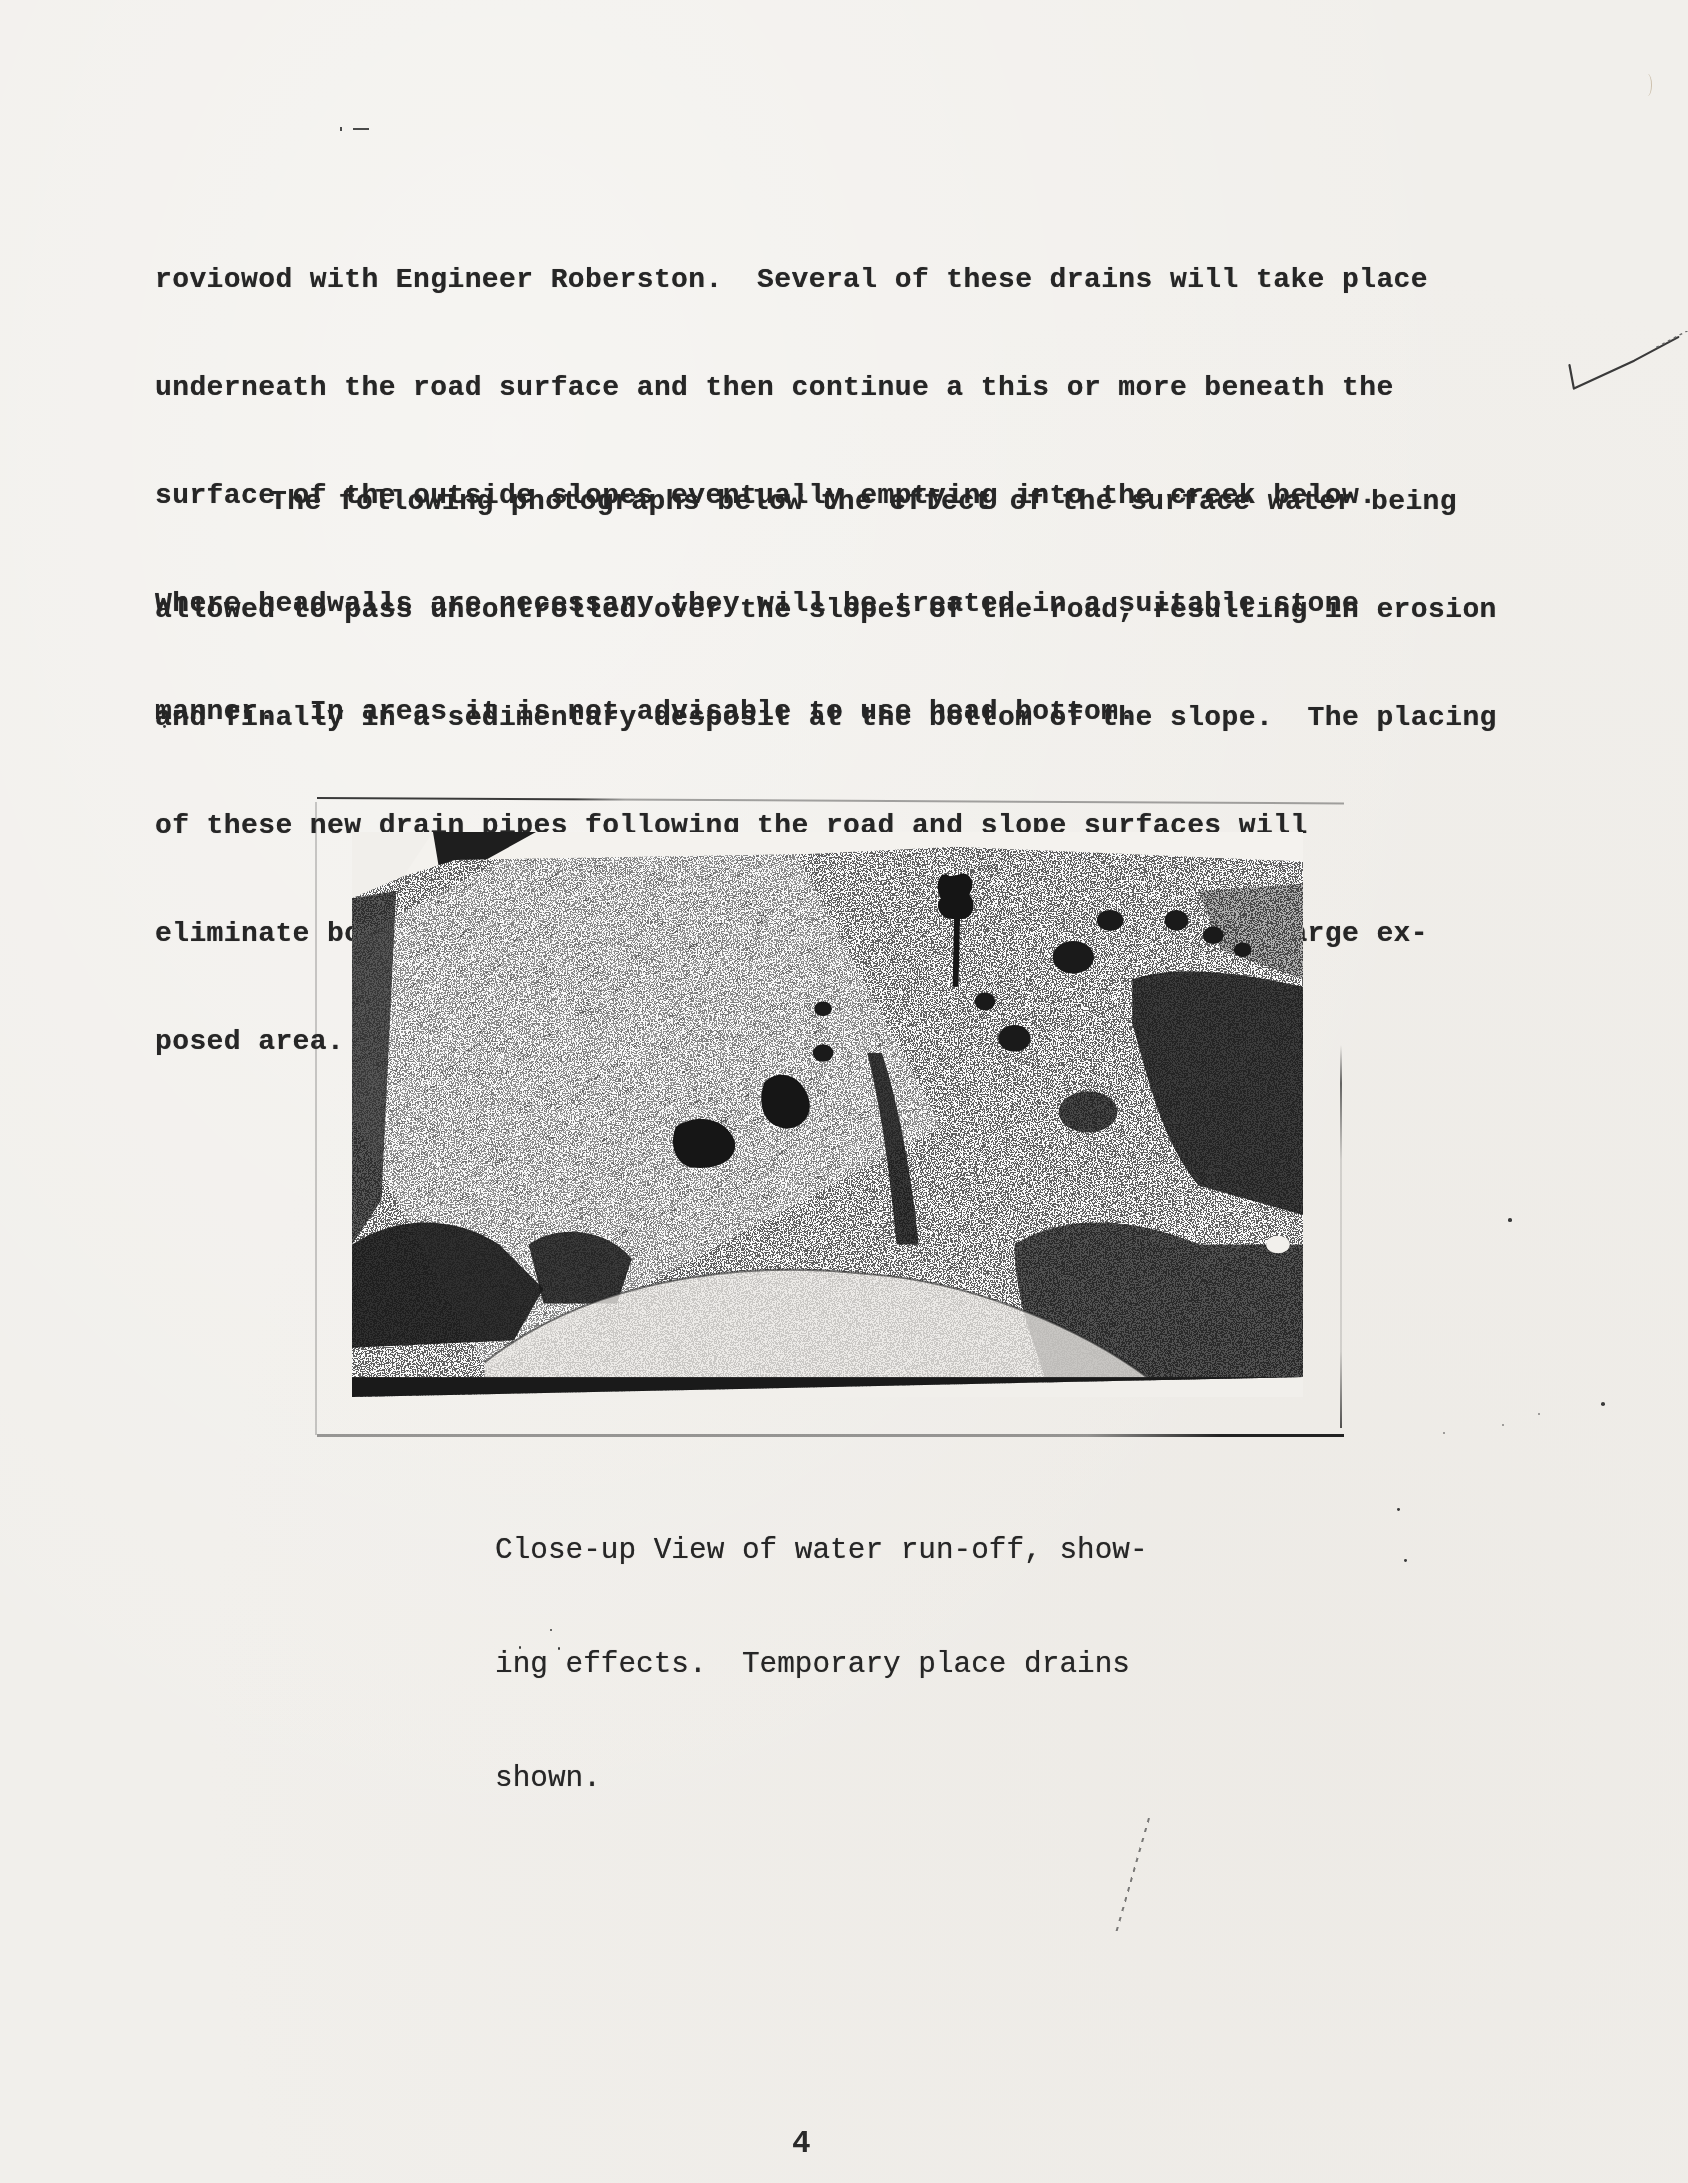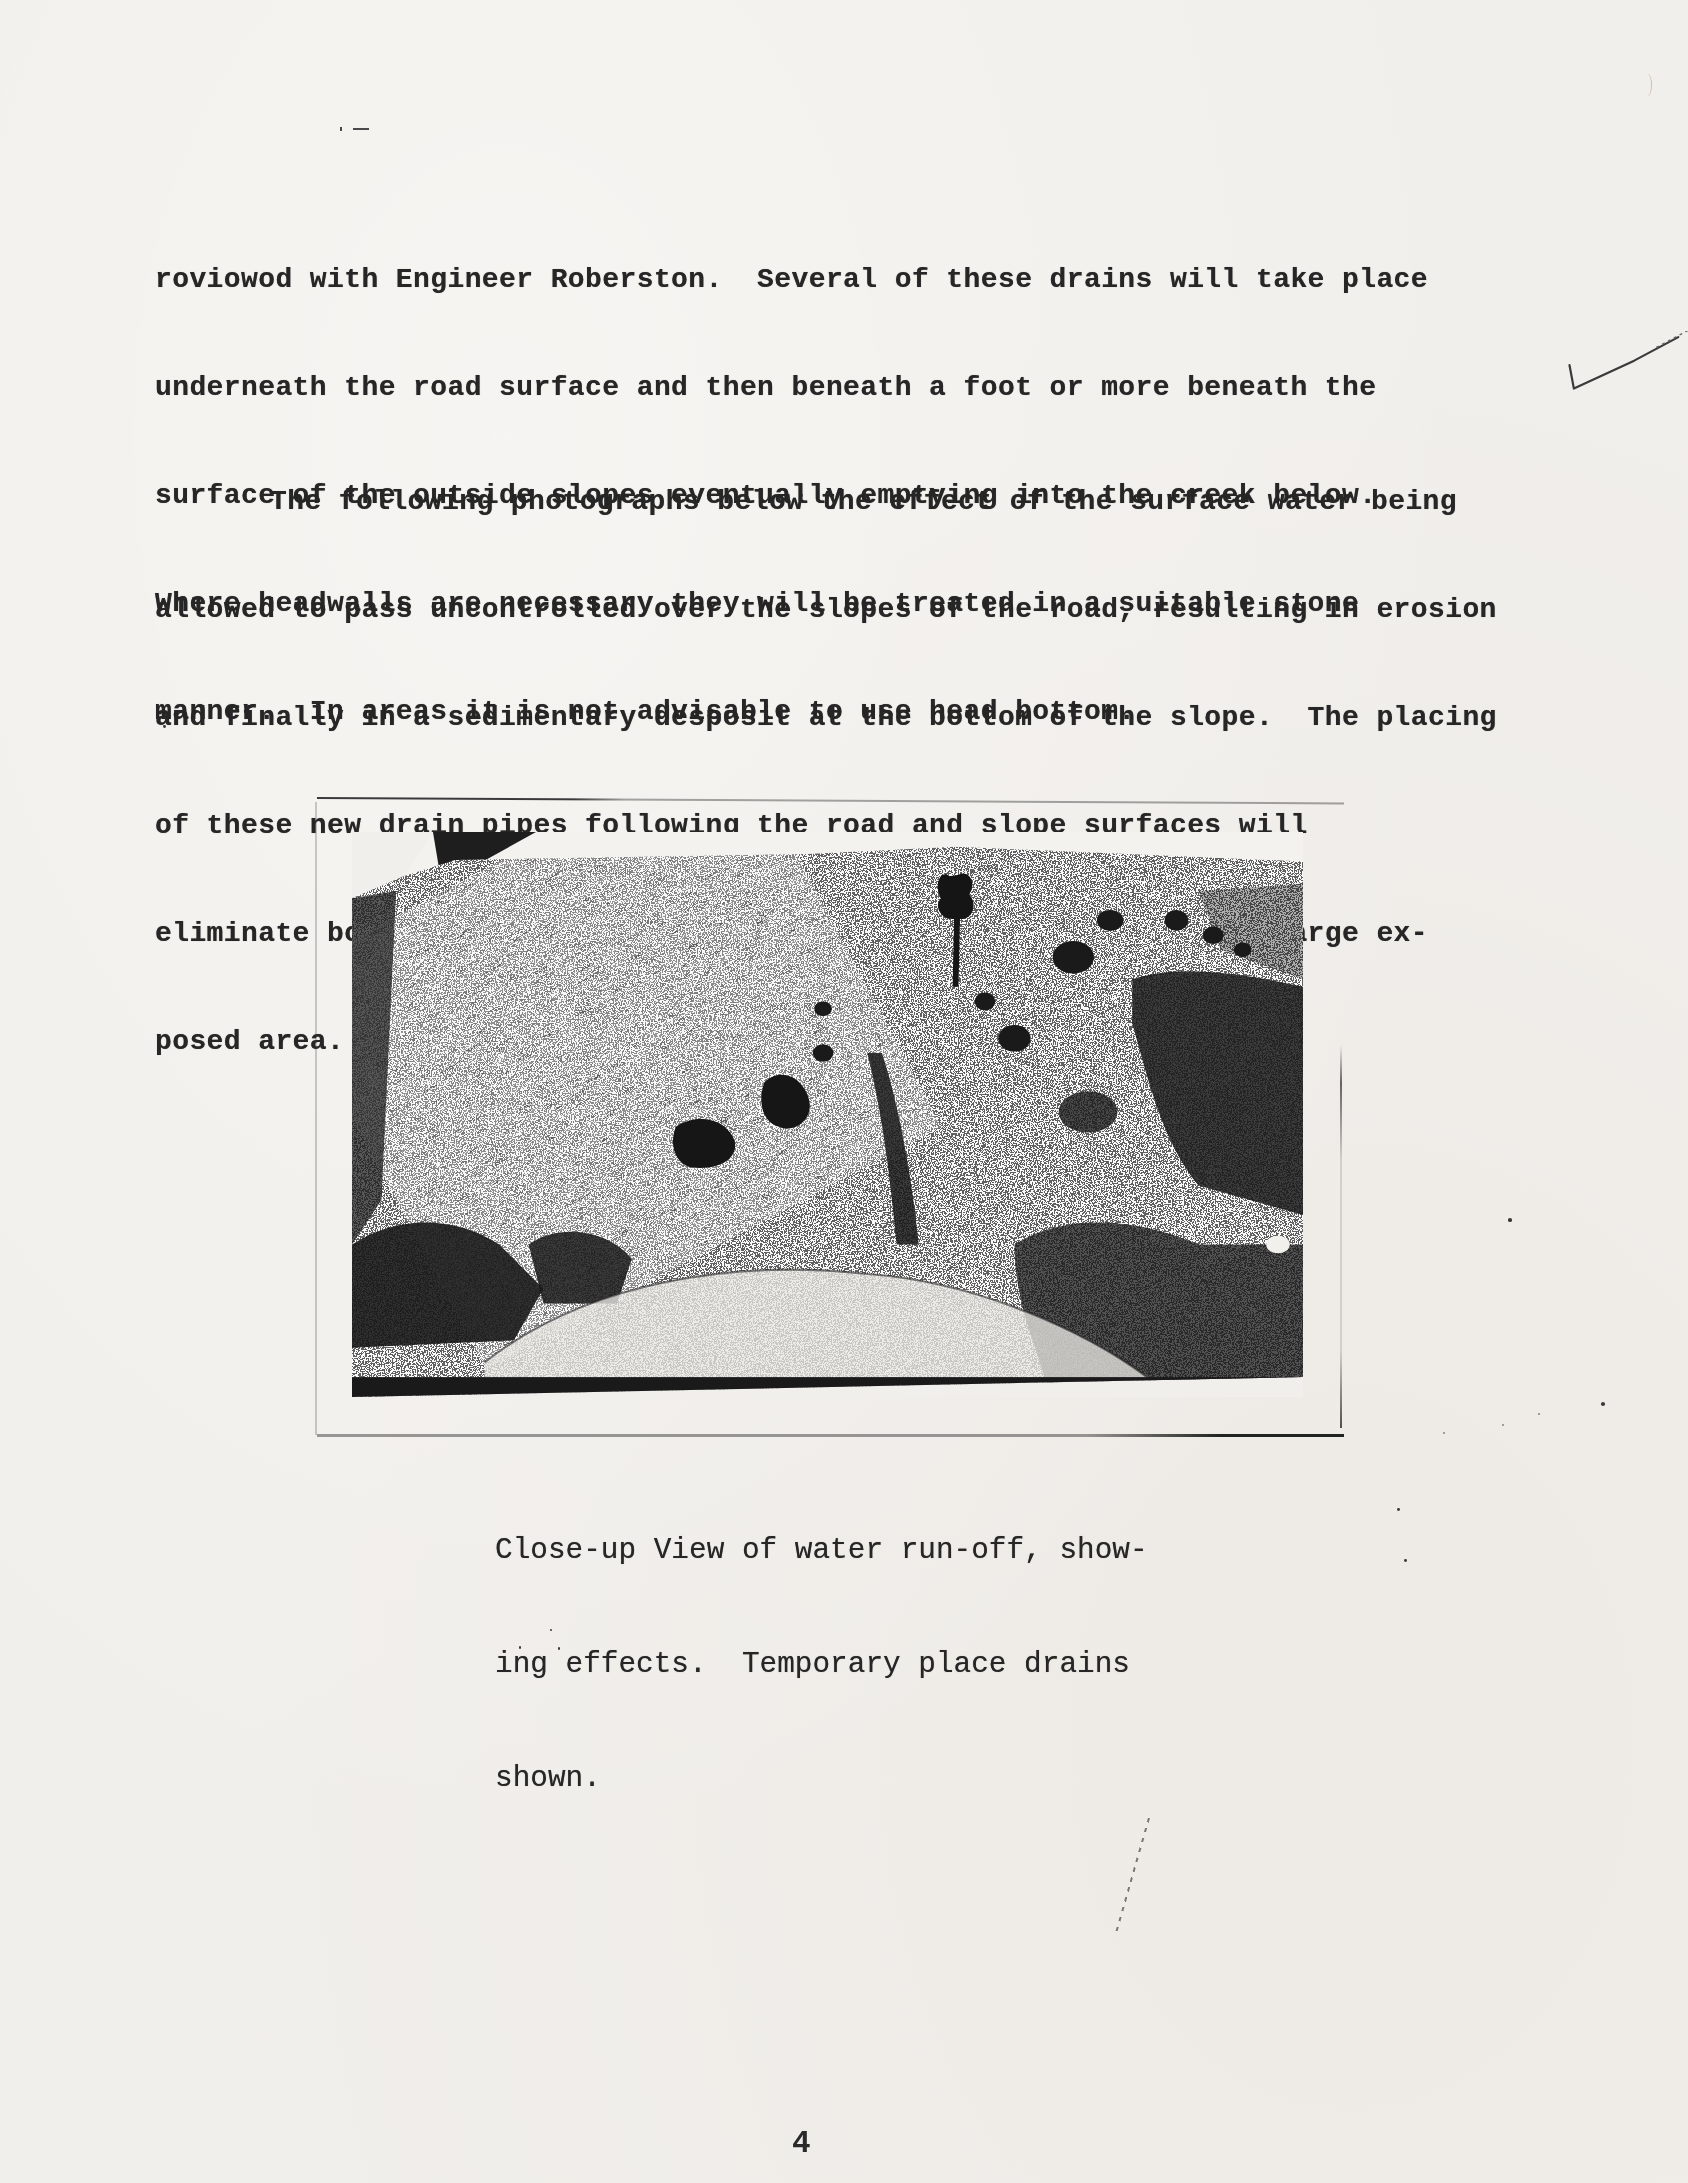--- a/index.html
+++ b/index.html
@@ -152,7 +152,7 @@
 
   <div class="typed para1">
     <span class="line">roviowod with Engineer Roberston.  Several of these drains will take place</span>
-    <span class="line">underneath the road surface and then beneath a foot or more beneath the</span>
+    <span class="line">underneath the road surface and then continue a this or more beneath the</span>
     <span class="line">surface of the outside slopes eventually emptying into the creek below.</span>
     <span class="line">Where headwalls are necessary they will be treated in a suitable stone</span>
     <span class="line">manner.  In areas it is not advisable to use head bottom.</span>

